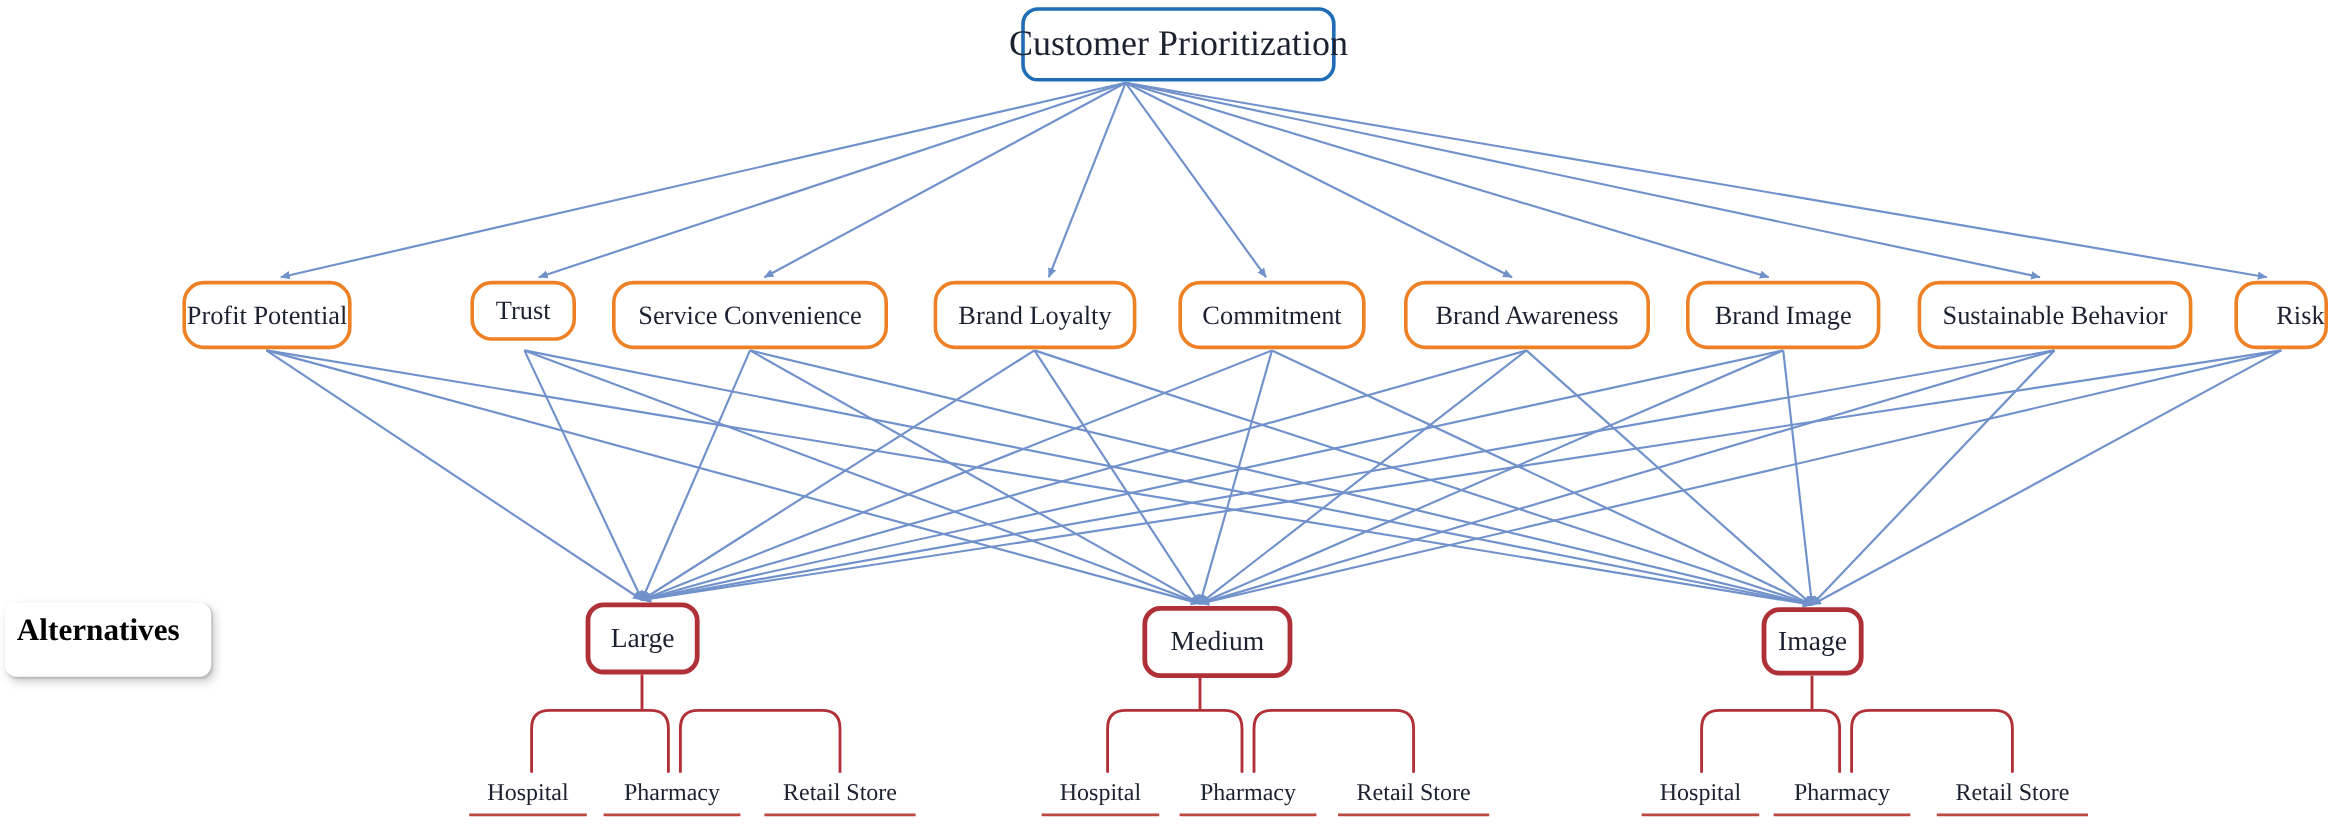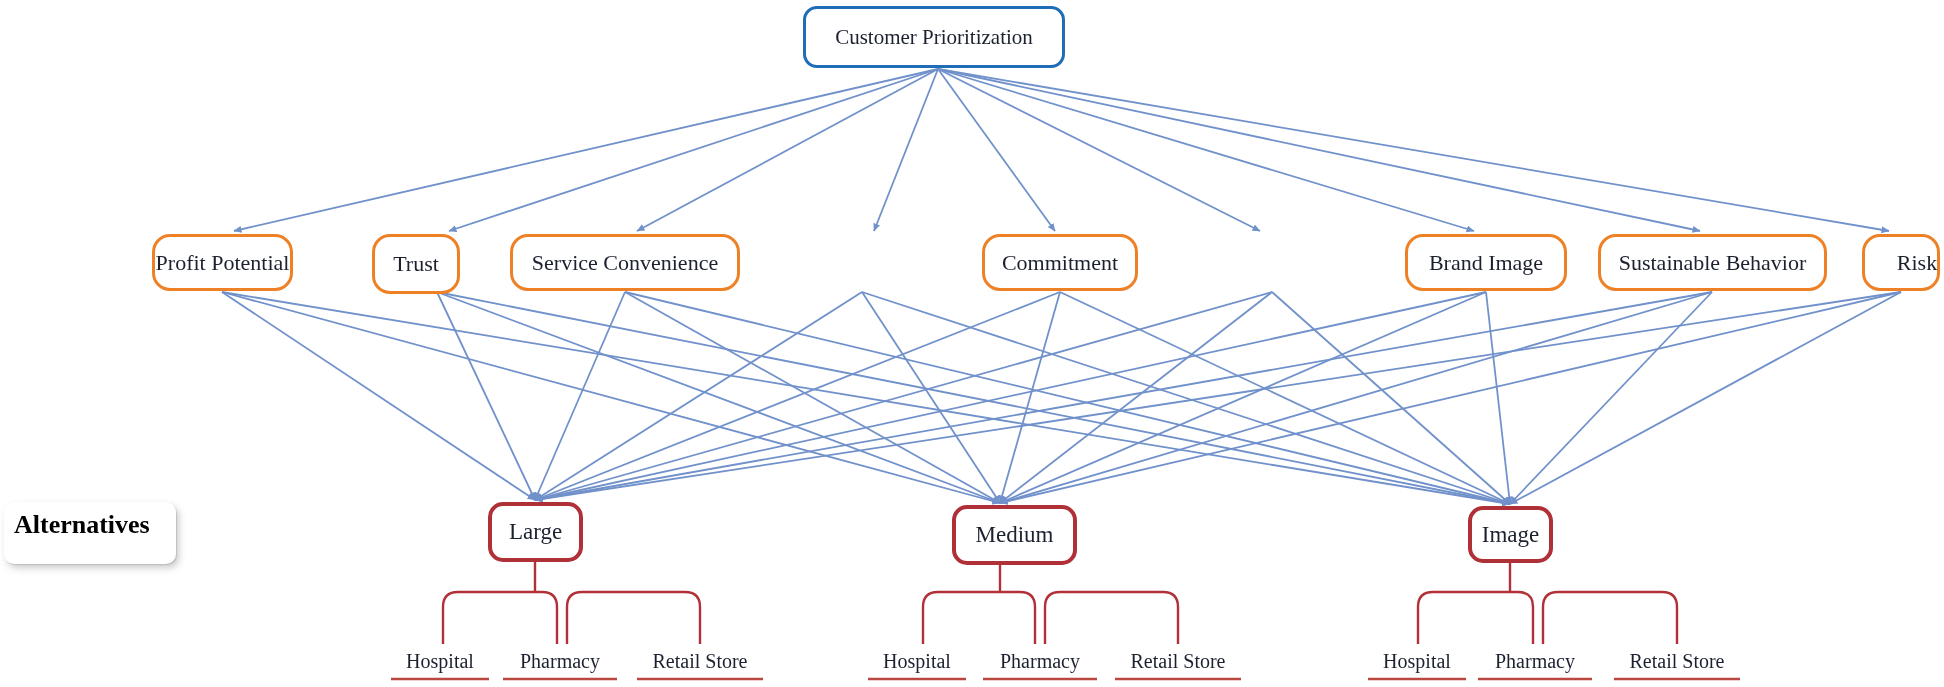--- a/index.html
+++ b/index.html
@@ -28,7 +28,7 @@
     white-space:nowrap; color:var(--text); text-align:center;
   }
   .goal-node{
-    border:3.5px solid var(--goal-border); border-radius:14px; font-size:21px;
+    border:3.5px solid var(--goal-border); border-radius:14px; font-size:30px;margin-left:48px;
   }
   .criteria-node{
     border:3.5px solid var(--criteria-border); border-radius:18px; font-size:22px;

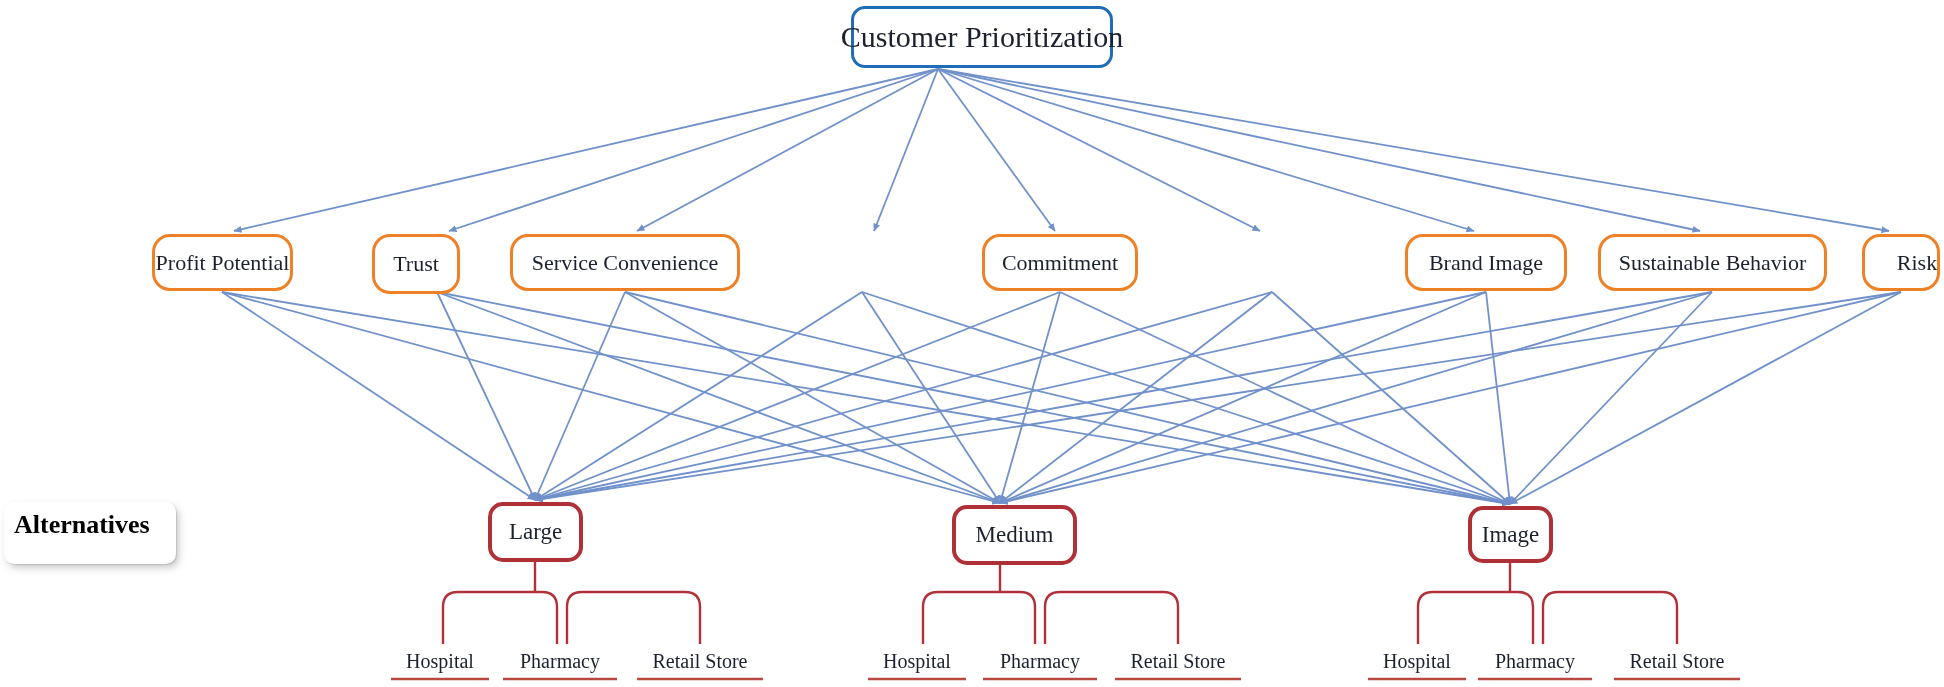--- a/index.html
+++ b/index.html
@@ -131,7 +131,7 @@
   <div class="node goal-node" style="left:803px; top:6px; width:262px; height:62px;">Customer Prioritization</div>
 
   <div class="node criteria-node" style="left:152px;  top:234px; width:141px; height:57px;">Profit Potential</div>
-  <div class="node criteria-node" style="left:372px;  top:234px; width:88px;  height:60px;">Trust</div>
+  <div class="node criteria-node" style="left:392px;  top:234px; width:88px;  height:50px;">Trust</div>
   <div class="node criteria-node" style="left:510px;  top:234px; width:230px; height:57px;">Service Convenience</div>
   <div class="node criteria-node" style="left:982px;  top:234px; width:156px; height:57px;">Commitment</div>
   <div class="node criteria-node" style="left:1405px; top:234px; width:162px; height:57px;">Brand Image</div>

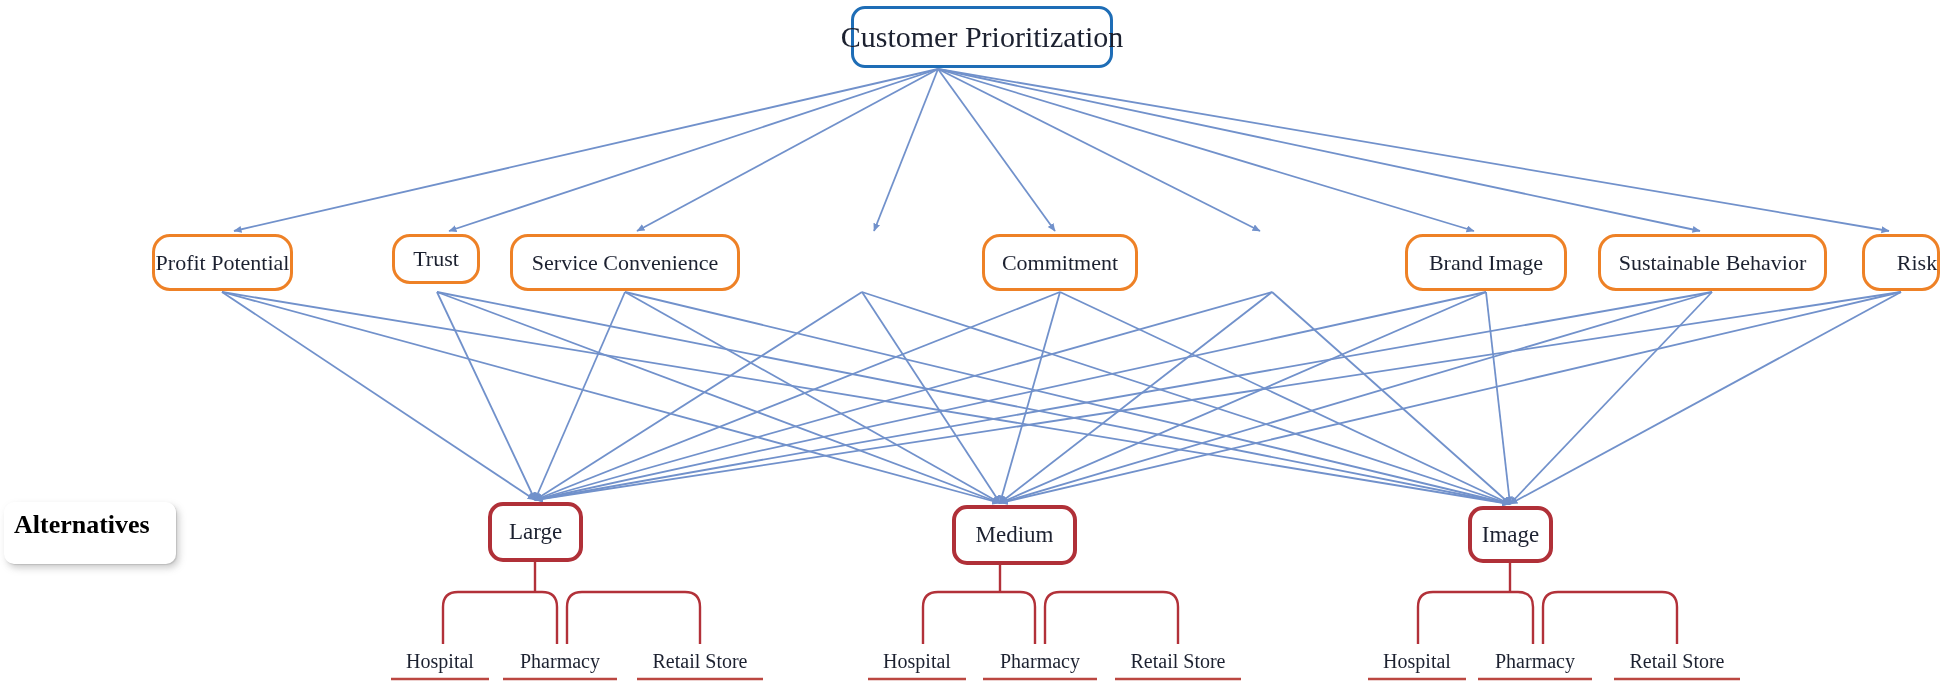--- a/index.html
+++ b/index.html
@@ -133,6 +133,7 @@
   <div class="node criteria-node" style="left:152px;  top:234px; width:141px; height:57px;">Profit Potential</div>
   <div class="node criteria-node" style="left:392px;  top:234px; width:88px;  height:50px;">Trust</div>
   <div class="node criteria-node" style="left:510px;  top:234px; width:230px; height:57px;">Service Convenience</div>
+  <div class="node criteria-node" style="left:778px;  top:234px; width:169px; height:57px;">Brand Loyalty</div>
   <div class="node criteria-node" style="left:982px;  top:234px; width:156px; height:57px;">Commitment</div>
   <div class="node criteria-node" style="left:1405px; top:234px; width:162px; height:57px;">Brand Image</div>
   <div class="node criteria-node" style="left:1598px; top:234px; width:229px; height:57px;">Sustainable Behavior</div>

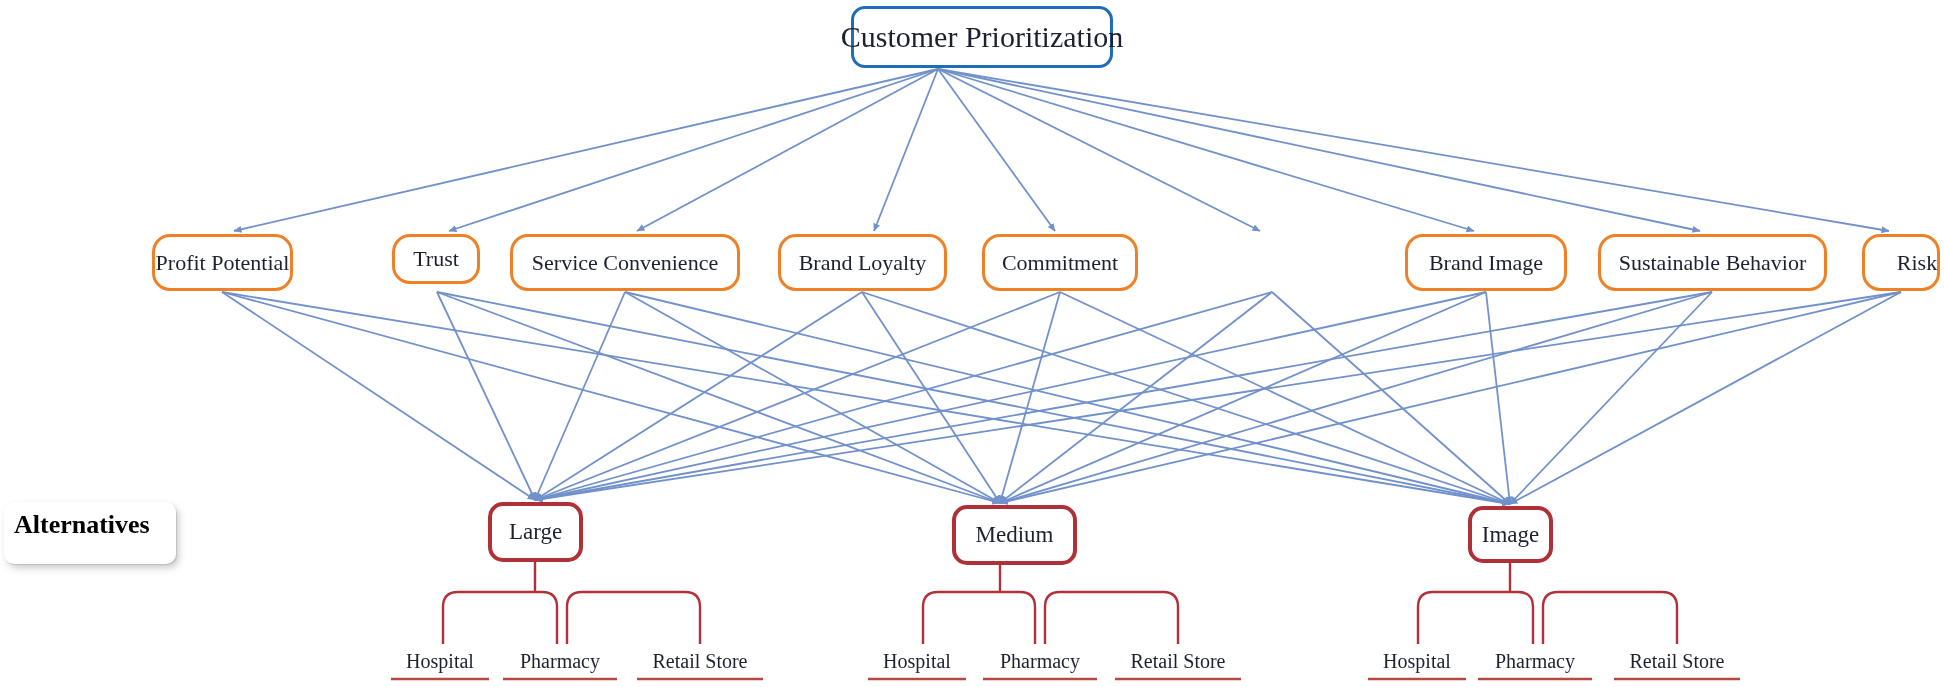--- a/index.html
+++ b/index.html
@@ -135,6 +135,7 @@
   <div class="node criteria-node" style="left:510px;  top:234px; width:230px; height:57px;">Service Convenience</div>
   <div class="node criteria-node" style="left:778px;  top:234px; width:169px; height:57px;">Brand Loyalty</div>
   <div class="node criteria-node" style="left:982px;  top:234px; width:156px; height:57px;">Commitment</div>
+  <div class="node criteria-node" style="left:1170px; top:234px; width:205px; height:57px;">Brand Awareness</div>
   <div class="node criteria-node" style="left:1405px; top:234px; width:162px; height:57px;">Brand Image</div>
   <div class="node criteria-node" style="left:1598px; top:234px; width:229px; height:57px;">Sustainable Behavior</div>
   <div class="node criteria-node" style="left:1862px; top:234px; width:78px;  height:57px;padding-left:32px;">Risk</div>

